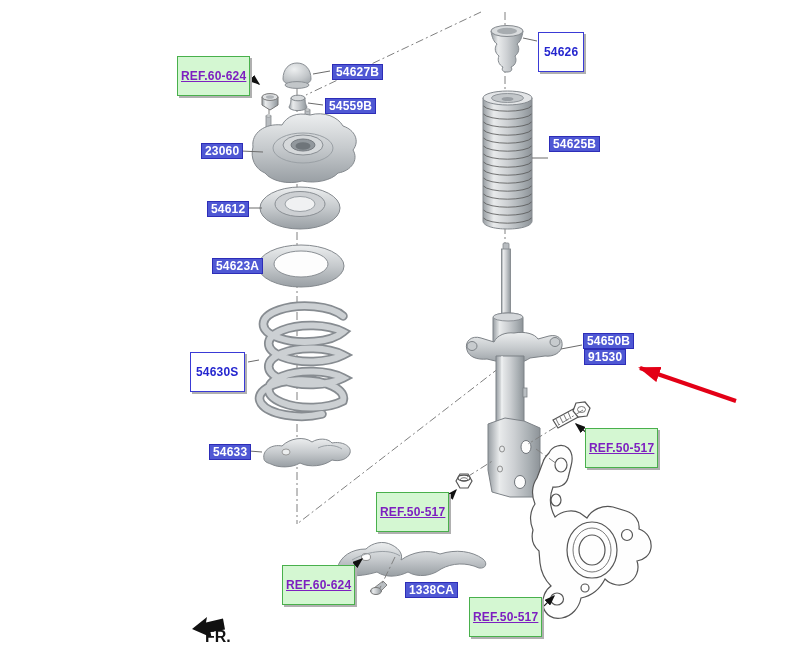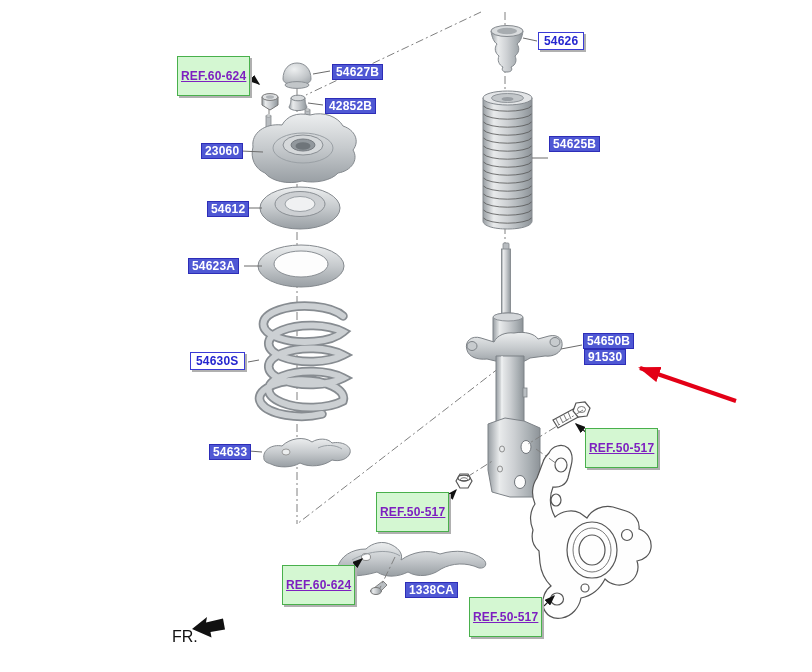--- a/index.html
+++ b/index.html
@@ -11,7 +11,7 @@
   .hl{background:var(--highlight-bg,#4f58d4);color:var(--highlight-text,#fff);
       border:1px solid var(--highlight-border,#2d2db8);padding:0 3px;}
   .box{background:var(--box-bg,#fff);color:var(--box-text,#2526cf);
-       border:1px solid var(--box-border,#3a3ad6);padding:1px 5px;
+       border:1px solid var(--box-border,#3a3ad6);padding:12px 5px;
        box-shadow:2px 2px 0 var(--shadow,#b0b0b0);}
   .ref{background:var(--ref-bg,#d4f7d2);color:var(--ref-text,#7d1fc0);
        border:1px solid var(--ref-border,#49b04c);padding:12px 3px;text-decoration:underline;

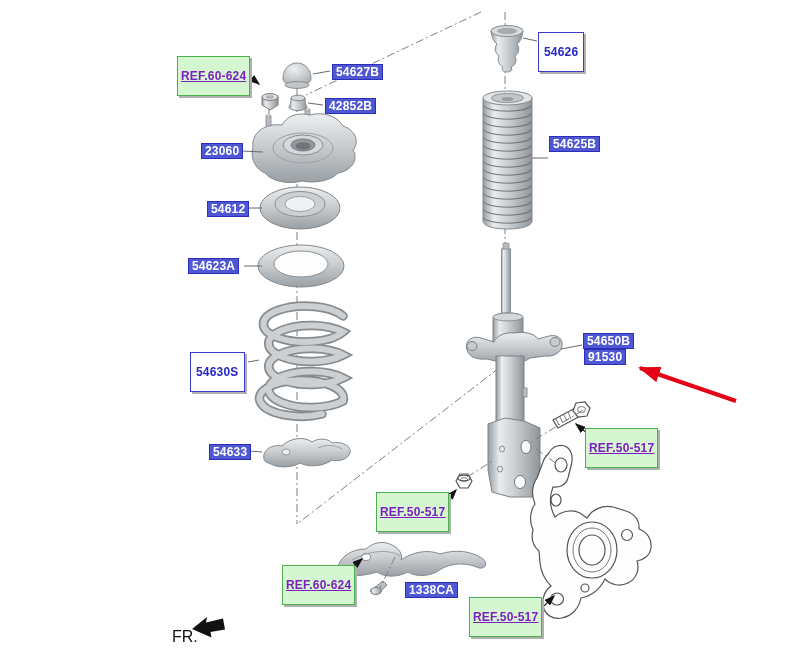--- a/index.html
+++ b/index.html
@@ -255,7 +255,7 @@
 
 <div class="lbl ref" style="left:177px;top:56px">REF.60-624</div>
 <div class="lbl hl" style="left:332px;top:64px">54627B</div>
-<div class="lbl hl" style="left:325px;top:98px">42852B</div>
+<div class="lbl hl" style="left:325px;top:98px">54559B</div>
 <div class="lbl hl" style="left:201px;top:143px">23060</div>
 <div class="lbl hl" style="left:207px;top:201px">54612</div>
 <div class="lbl hl" style="left:188px;top:258px">54623A</div>

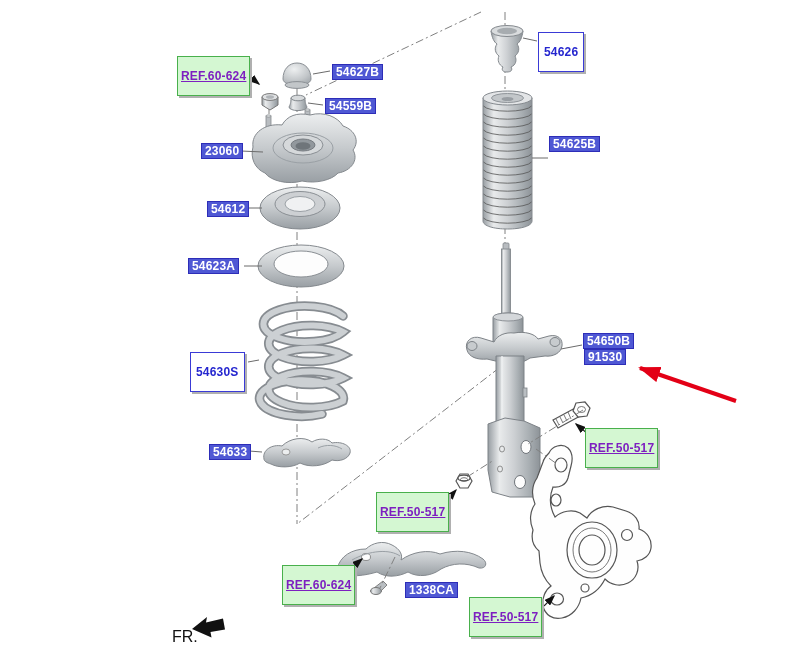--- a/index.html
+++ b/index.html
@@ -258,7 +258,7 @@
 <div class="lbl hl" style="left:325px;top:98px">54559B</div>
 <div class="lbl hl" style="left:201px;top:143px">23060</div>
 <div class="lbl hl" style="left:207px;top:201px">54612</div>
-<div class="lbl hl" style="left:188px;top:258px">54623A</div>
+<div class="lbl hl" style="left:212px;top:258px">54623A</div>
 <div class="lbl box" style="left:190px;top:352px">54630S</div>
 <div class="lbl hl" style="left:209px;top:444px">54633</div>
 <div class="lbl box" style="left:538px;top:32px">54626</div>

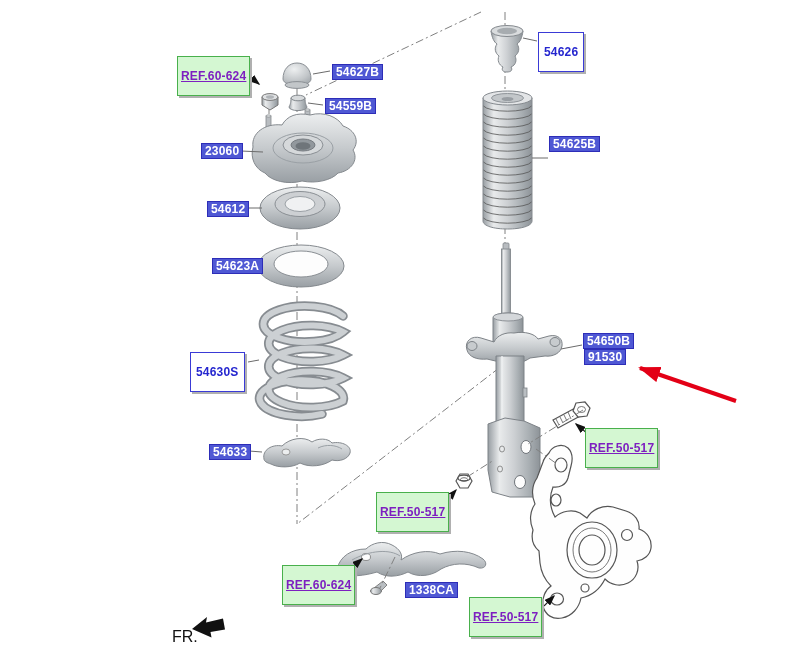--- a/index.html
+++ b/index.html
@@ -16,7 +16,7 @@
   .ref{background:var(--ref-bg,#d4f7d2);color:var(--ref-text,#7d1fc0);
        border:1px solid var(--ref-border,#49b04c);padding:12px 3px;text-decoration:underline;
        box-shadow:2px 2px 0 var(--shadow,#b0b0b0);}
-  .fr{position:absolute;font-weight:normal;font-size:16px;color:#111;}
+  .fr{position:absolute;font-weight:bold;font-size:16px;color:#111;margin-left:33px;}
   .dash{stroke:#808080;stroke-width:1;fill:none;stroke-dasharray:8 3 2 3;}
   .leader{stroke:#6b6b6b;stroke-width:1;fill:none;}
   .aleader{stroke:#222;stroke-width:1.1;fill:none;}

